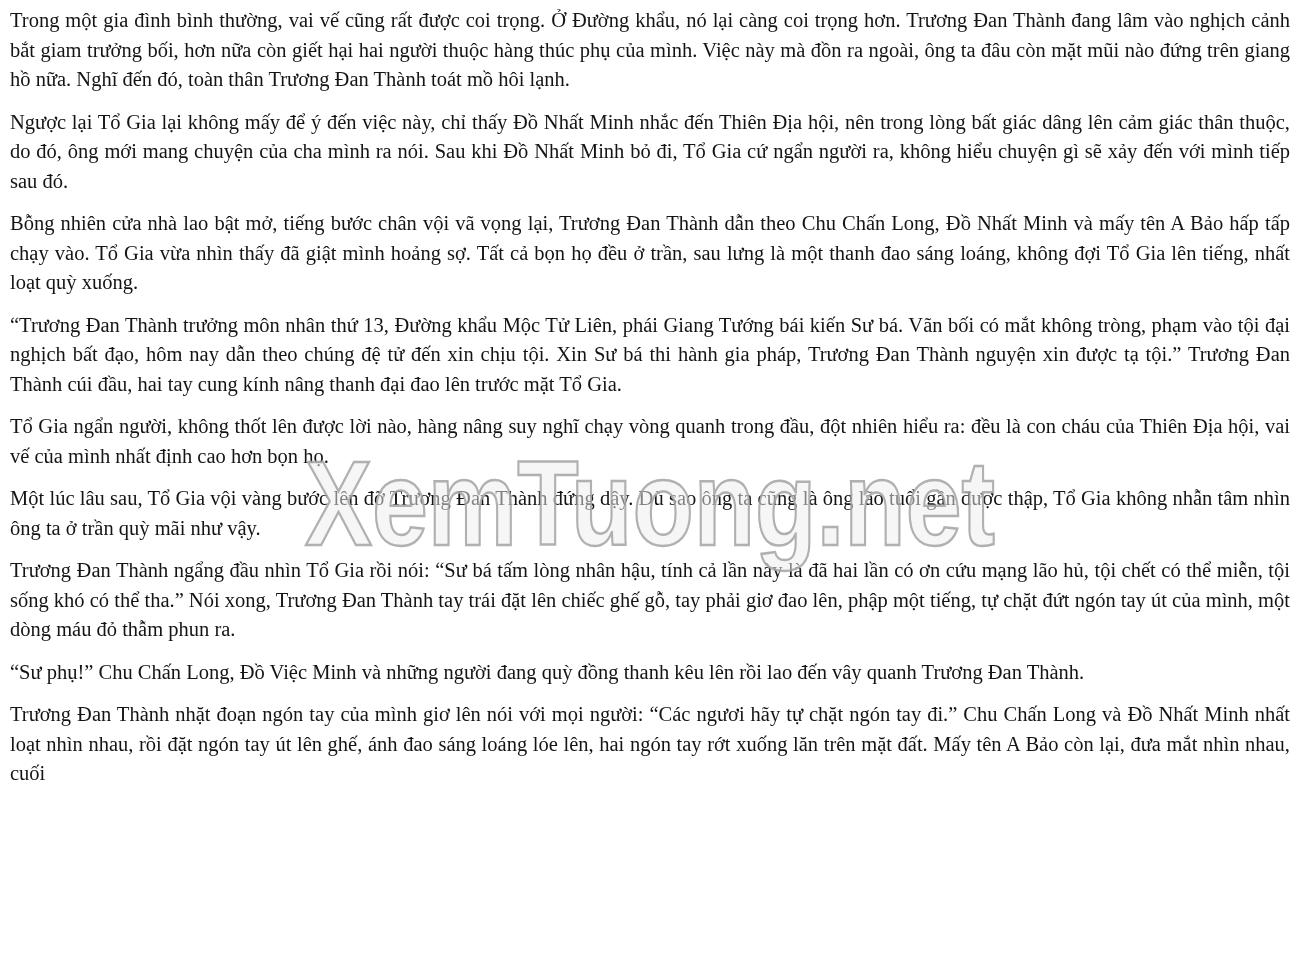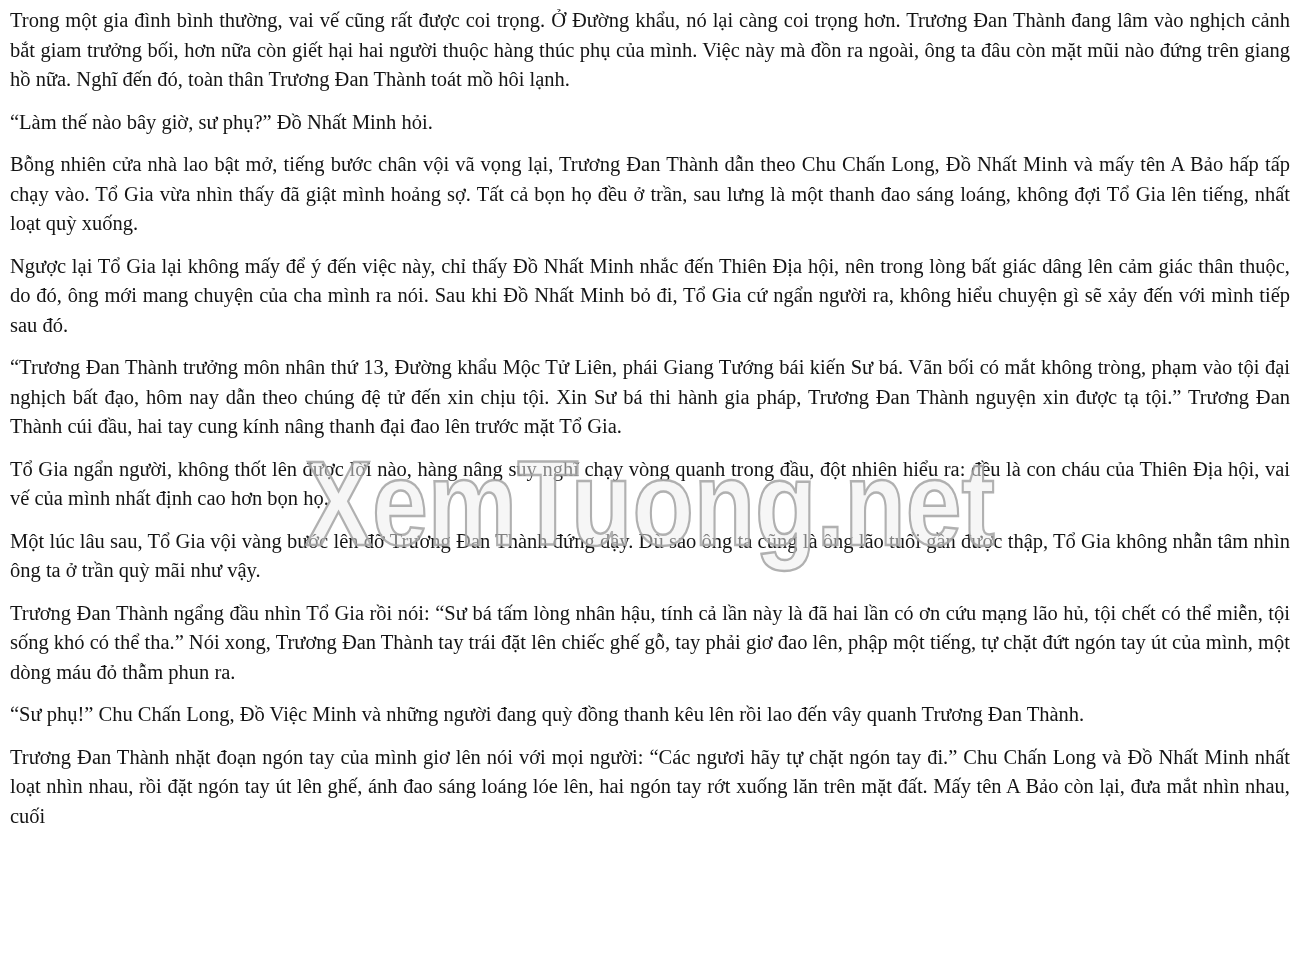--- a/index.html
+++ b/index.html
@@ -57,7 +57,6 @@
   <div class="text-content" style="color: rgb(20, 20, 20);">
 
   <p class="para">Trong một gia đình bình thường, vai vế cũng rất được coi trọng. Ở Đường khẩu, nó lại càng coi trọng hơn. Trương Đan Thành đang lâm vào nghịch cảnh bắt giam trưởng bối, hơn nữa còn giết hại hai người thuộc hàng thúc phụ của mình. Việc này mà đồn ra ngoài, ông ta đâu còn mặt mũi nào đứng trên giang hồ nữa. Nghĩ đến đó, toàn thân Trương Đan Thành toát mồ hôi lạnh.</p>
-      <p class="para">“Làm thế nào bây giờ, sư phụ?” Đồ Nhất Minh hỏi.</p>
       <p class="para">Bỗng nhiên cửa nhà lao bật mở, tiếng bước chân vội vã vọng lại, Trương Đan Thành dẫn theo Chu Chấn Long, Đồ Nhất Minh và mấy tên A Bảo hấp tấp chạy vào. Tổ Gia vừa nhìn thấy đã giật mình hoảng sợ. Tất cả bọn họ đều ở trần, sau lưng là một thanh đao sáng loáng, không đợi Tổ Gia lên tiếng, nhất loạt quỳ xuống.</p>
       <p class="para">Ngược lại Tổ Gia lại không mấy để ý đến việc này, chỉ thấy Đồ Nhất Minh nhắc đến Thiên Địa hội, nên trong lòng bất giác dâng lên cảm giác thân thuộc, do đó, ông mới mang chuyện của cha mình ra nói. Sau khi Đồ Nhất Minh bỏ đi, Tổ Gia cứ ngẩn người ra, không hiểu chuyện gì sẽ xảy đến với mình tiếp sau đó.</p>
       <p class="para">“Trương Đan Thành trưởng môn nhân thứ 13, Đường khẩu Mộc Tử Liên, phái Giang Tướng bái kiến Sư bá. Vãn bối có mắt không tròng, phạm vào tội đại nghịch bất đạo, hôm nay dẫn theo chúng đệ tử đến xin chịu tội. Xin Sư bá thi hành gia pháp, Trương Đan Thành nguyện xin được tạ tội.” Trương Đan Thành cúi đầu, hai tay cung kính nâng thanh đại đao lên trước mặt Tổ Gia.</p>

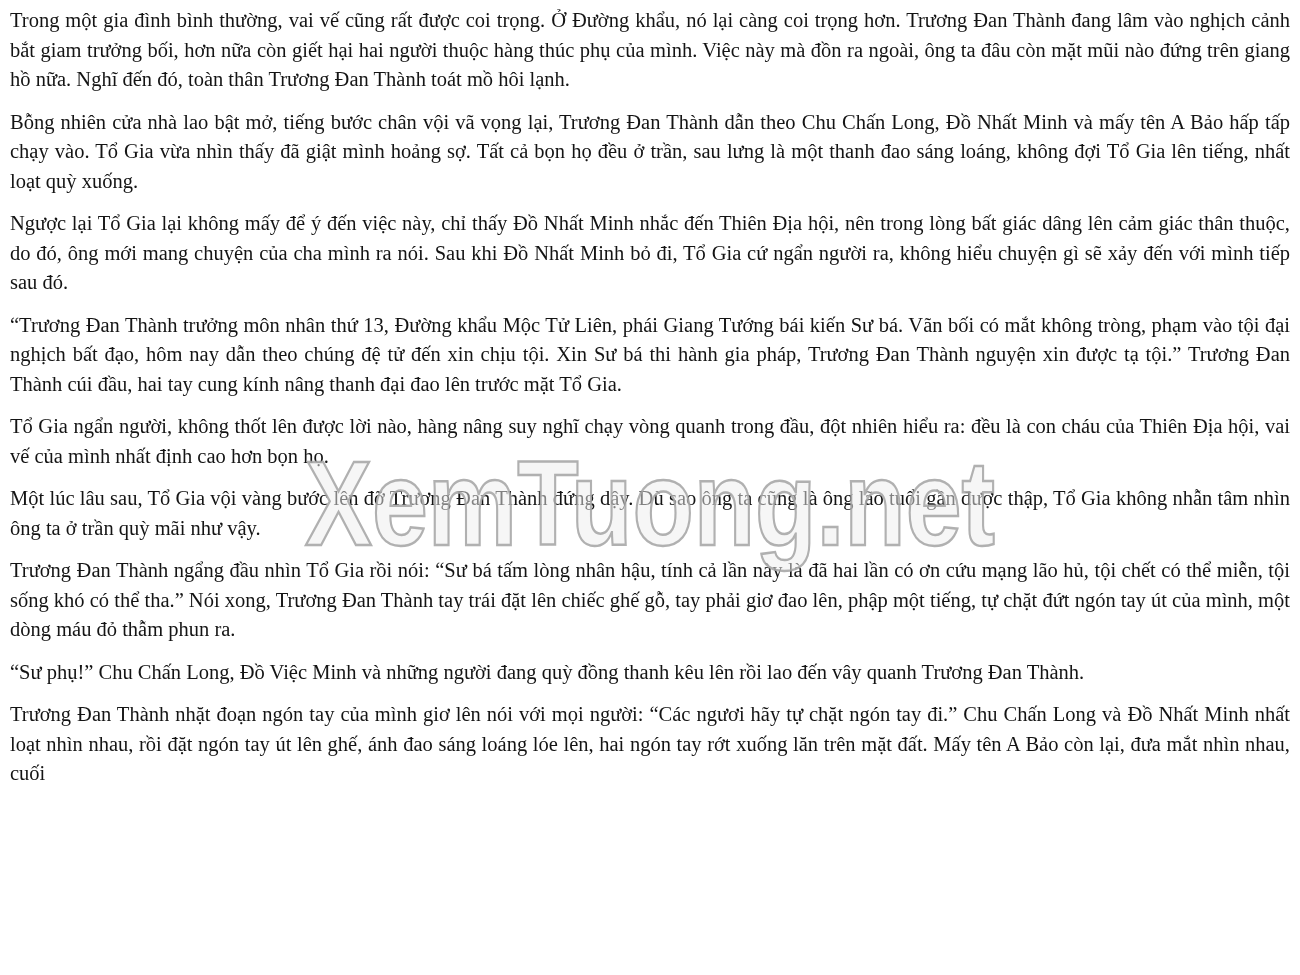--- a/index.html
+++ b/index.html
@@ -57,8 +57,8 @@
   <div class="text-content" style="color: rgb(20, 20, 20);">
 
   <p class="para">Trong một gia đình bình thường, vai vế cũng rất được coi trọng. Ở Đường khẩu, nó lại càng coi trọng hơn. Trương Đan Thành đang lâm vào nghịch cảnh bắt giam trưởng bối, hơn nữa còn giết hại hai người thuộc hàng thúc phụ của mình. Việc này mà đồn ra ngoài, ông ta đâu còn mặt mũi nào đứng trên giang hồ nữa. Nghĩ đến đó, toàn thân Trương Đan Thành toát mồ hôi lạnh.</p>
+      <p class="para">Ngược lại Tổ Gia lại không mấy để ý đến việc này, chỉ thấy Đồ Nhất Minh nhắc đến Thiên Địa hội, nên trong lòng bất giác dâng lên cảm giác thân thuộc, do đó, ông mới mang chuyện của cha mình ra nói. Sau khi Đồ Nhất Minh bỏ đi, Tổ Gia cứ ngẩn người ra, không hiểu chuyện gì sẽ xảy đến với mình tiếp sau đó.</p>
       <p class="para">Bỗng nhiên cửa nhà lao bật mở, tiếng bước chân vội vã vọng lại, Trương Đan Thành dẫn theo Chu Chấn Long, Đồ Nhất Minh và mấy tên A Bảo hấp tấp chạy vào. Tổ Gia vừa nhìn thấy đã giật mình hoảng sợ. Tất cả bọn họ đều ở trần, sau lưng là một thanh đao sáng loáng, không đợi Tổ Gia lên tiếng, nhất loạt quỳ xuống.</p>
-      <p class="para">Ngược lại Tổ Gia lại không mấy để ý đến việc này, chỉ thấy Đồ Nhất Minh nhắc đến Thiên Địa hội, nên trong lòng bất giác dâng lên cảm giác thân thuộc, do đó, ông mới mang chuyện của cha mình ra nói. Sau khi Đồ Nhất Minh bỏ đi, Tổ Gia cứ ngẩn người ra, không hiểu chuyện gì sẽ xảy đến với mình tiếp sau đó.</p>
       <p class="para">“Trương Đan Thành trưởng môn nhân thứ 13, Đường khẩu Mộc Tử Liên, phái Giang Tướng bái kiến Sư bá. Vãn bối có mắt không tròng, phạm vào tội đại nghịch bất đạo, hôm nay dẫn theo chúng đệ tử đến xin chịu tội. Xin Sư bá thi hành gia pháp, Trương Đan Thành nguyện xin được tạ tội.” Trương Đan Thành cúi đầu, hai tay cung kính nâng thanh đại đao lên trước mặt Tổ Gia.</p>
       <p class="para">Tổ Gia ngẩn người, không thốt lên được lời nào, hàng nâng suy nghĩ chạy vòng quanh trong đầu, đột nhiên hiểu ra: đều là con cháu của Thiên Địa hội, vai vế của mình nhất định cao hơn bọn họ.</p>
       <p class="para">Một lúc lâu sau, Tổ Gia vội vàng bước lên đỡ Trương Đan Thành đứng dậy. Dù sao ông ta cũng là ông lão tuổi gần được thập, Tổ Gia không nhẫn tâm nhìn ông ta ở trần quỳ mãi như vậy.</p>

